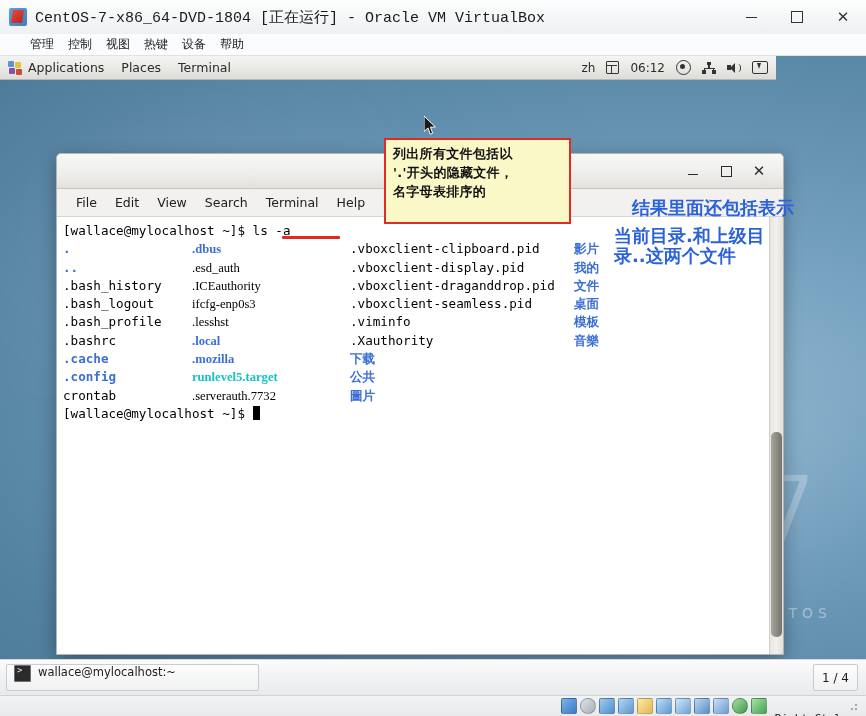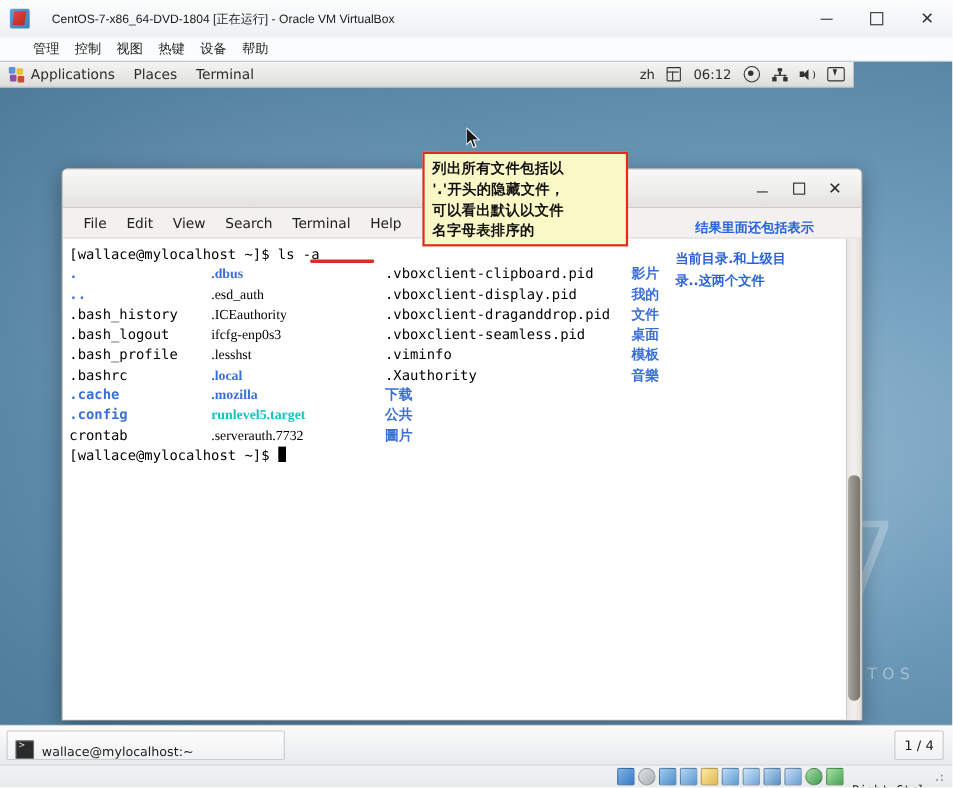--- a/index.html
+++ b/index.html
@@ -31,9 +31,8 @@
     transform:skewX(-8deg);
   }
   .host-title{
-    font-size:11px;color:#1b1b1b;white-space:nowrap;
-    font-family:Liberation Sans, sans-serif;
-    margin-left:12px;
+    font-size:15px;color:#1b1b1b;white-space:nowrap;
+    font-family:Liberation Mono, monospace;
   }
   .host-btns{margin-left:auto;display:flex;height:34px;}
   .host-btn{

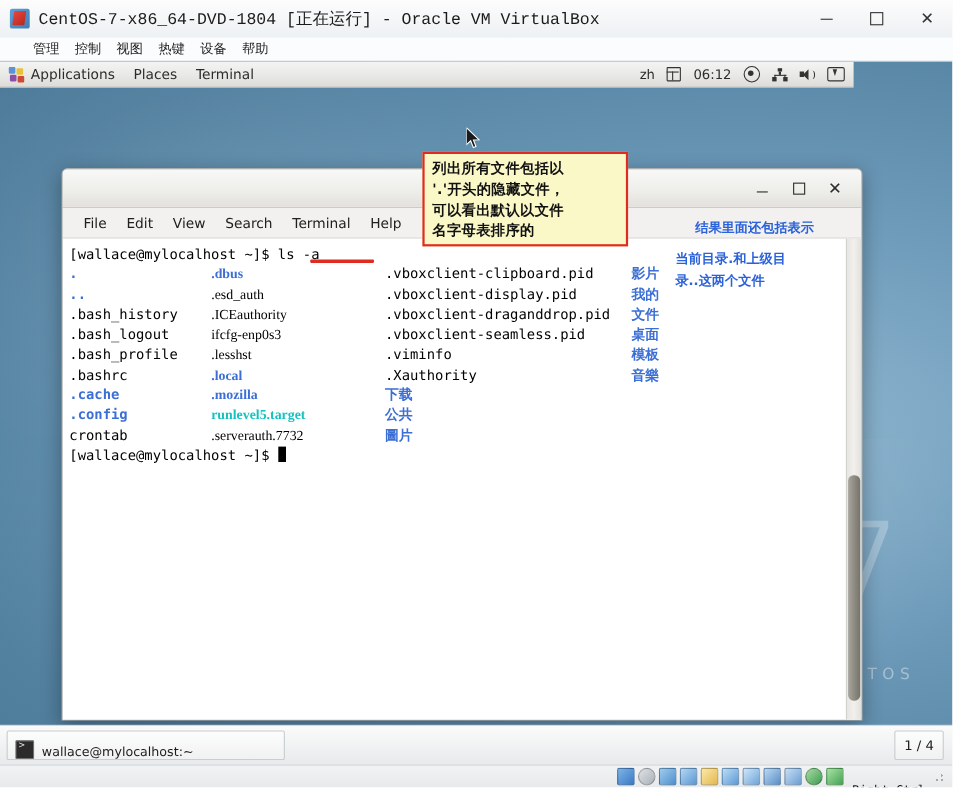--- a/index.html
+++ b/index.html
@@ -426,7 +426,6 @@
     <div class="tip-box">
       <div class="tip-text">列出所有文件包括以</div>
       <div class="tip-text">'.'开头的隐藏文件，</div>
-      <div class="tip-text">可以看出默认以文件</div>
       <div class="tip-text">名字母表排序的</div>
     </div>
 

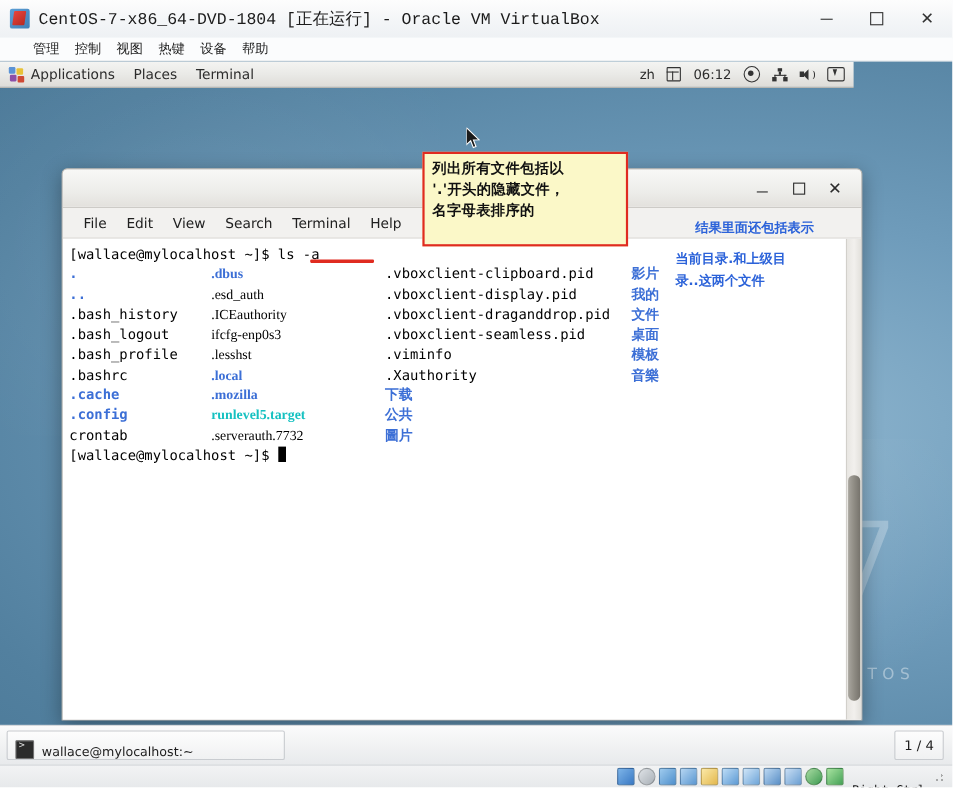--- a/index.html
+++ b/index.html
@@ -237,7 +237,7 @@
   }
   .anno-blue{
     position:absolute;color:#2b62d9;font-weight:bold;z-index:39;
-    font-size:12px;line-height:19px;
+    font-size:18px;line-height:19px;
     font-family:"DejaVu Sans","Liberation Sans",sans-serif;
     white-space:nowrap;
   }

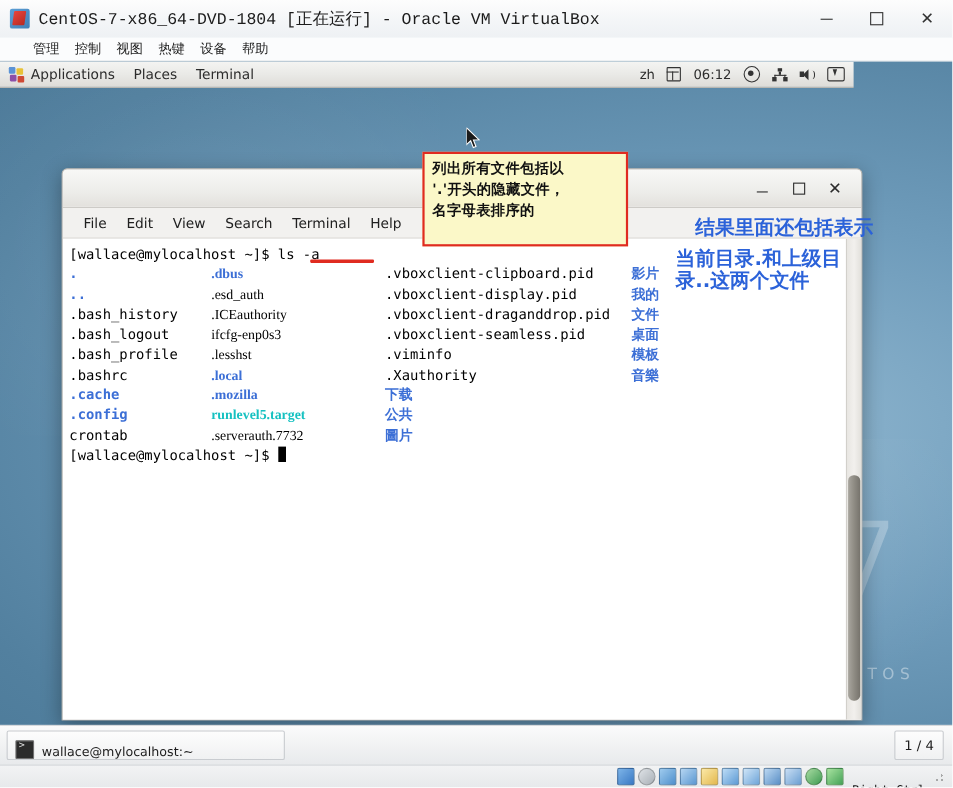--- a/index.html
+++ b/index.html
@@ -259,7 +259,7 @@
     display:flex;align-items:center;box-sizing:border-box;padding:0 6px;
   }
   .tb-task{
-    display:flex;align-items:flex-end;gap:7px;
+    display:flex;align-items:flex-start;gap:7px;
     width:253px;height:27px;box-sizing:border-box;
     padding:0 7px;
     background:linear-gradient(180deg,#fdfdfd 0%,#f0f1f2 100%);

